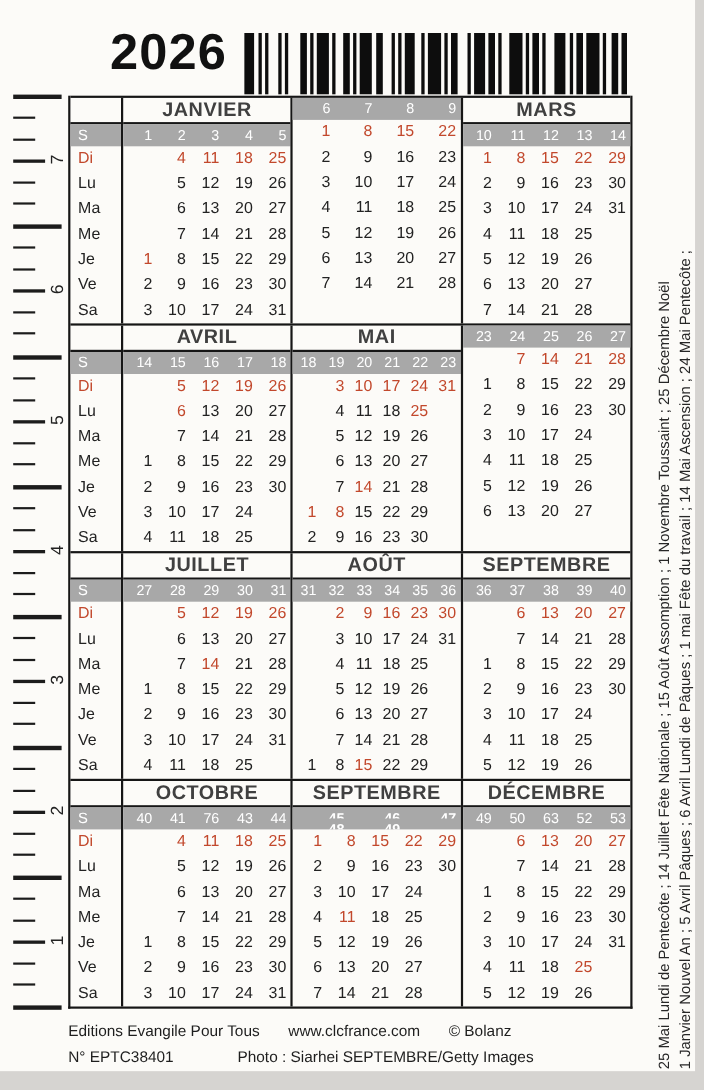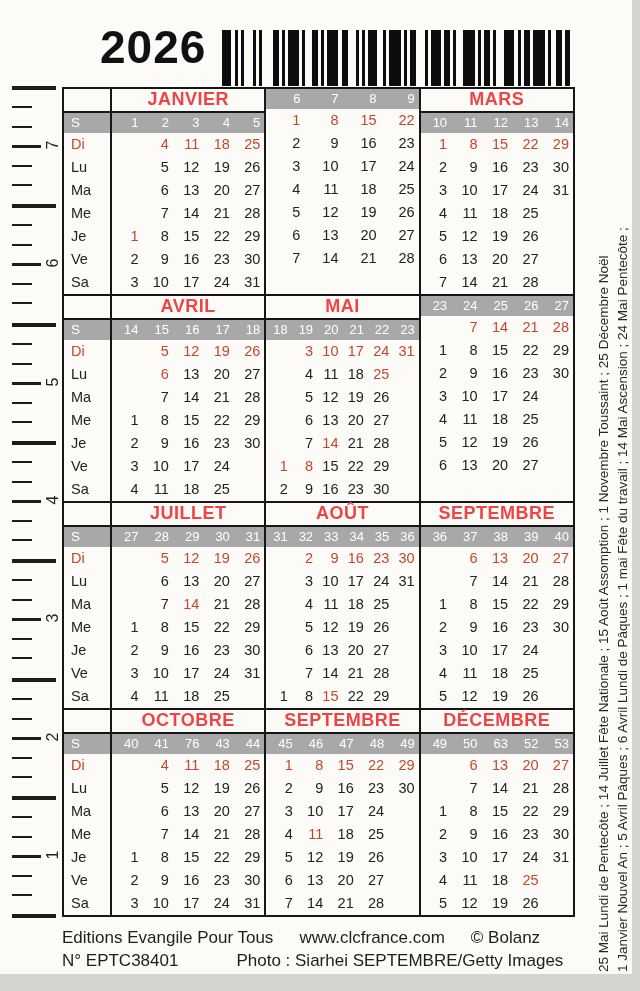--- a/index.html
+++ b/index.html
@@ -28,7 +28,7 @@
   .labels-col{width:46px;display:flex;flex-direction:column;flex:0 0 auto;}
   .month{flex:1 1 0;display:flex;flex-direction:column;border-left:2px solid #161616;min-width:0;}
   .m-title{height:24px;line-height:21px;text-align:center;font-weight:bold;font-size:18px;
-           letter-spacing:.5px;color:#ef4444;border-bottom:2px solid #161616;}
+           letter-spacing:.5px;color:#404040;border-bottom:2px solid #161616;}
   .lab-title{height:24px;border-bottom:2px solid #161616;}
   .lab-s{height:20px;line-height:20px;background:#a8a8a8;color:#fff;font-size:13.5px;padding-left:7px;}
   .m-band{height:20px;background:#a8a8a8;display:grid;}

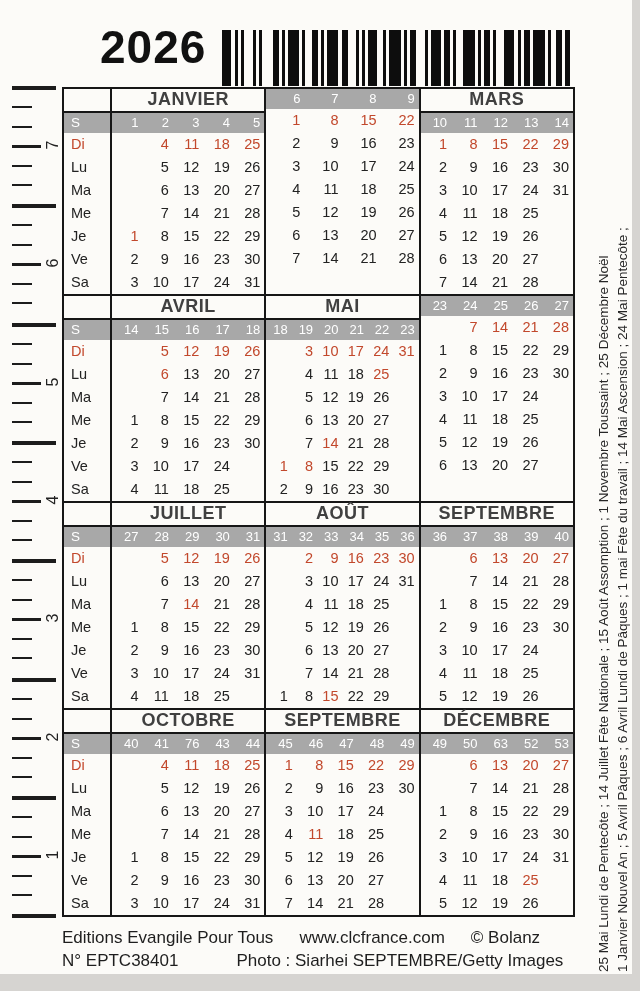--- a/index.html
+++ b/index.html
@@ -800,7 +800,7 @@
           </div>
           <div class="month">
             <div class="m-title">SEPTEMBRE</div>
-            <div class="m-band" style="grid-template-columns: repeat(5, 1fr);">
+            <div class="m-band" style="grid-template-columns: repeat(3, 1fr); font-weight: bold;">
               <div class="wnum">45</div>
               <div class="wnum">46</div>
               <div class="wnum">47</div>

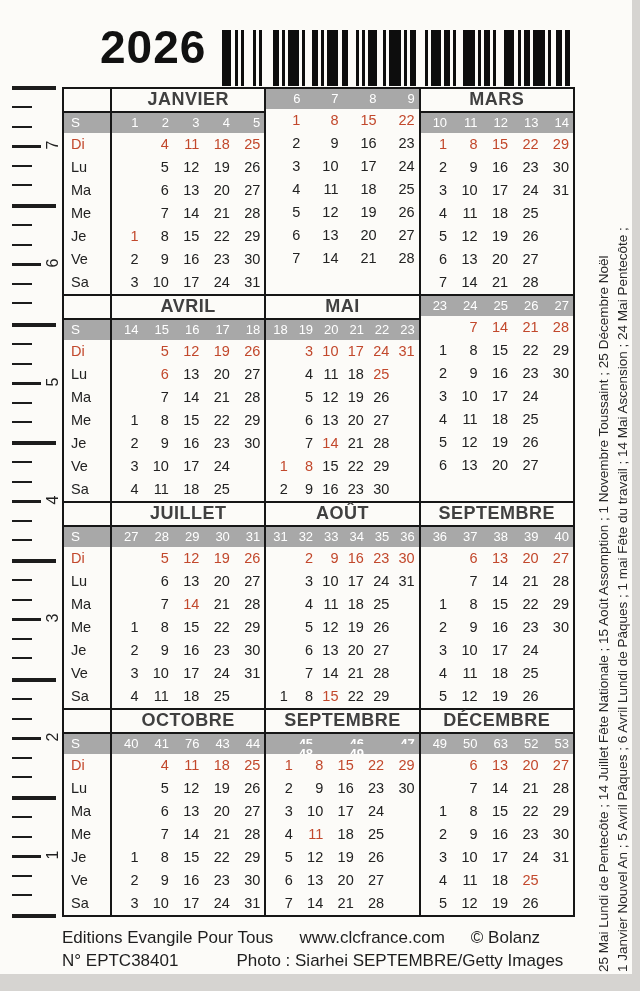--- a/index.html
+++ b/index.html
@@ -44,7 +44,7 @@
   .holidays div{font-size:13.5px;line-height:19px;white-space:nowrap;color:#262626;}
 
   
-  .credits{position:absolute;left:62px;top:926px;color:#1e1e1e;font-size:17px;line-height:23px;}
+  .credits{position:absolute;left:62px;top:926px;color:#1e1e1e;font-size:14px;line-height:23px;}
   .credits span{margin-right:26px;}
   .credits .wide{margin-right:58px;}
 

